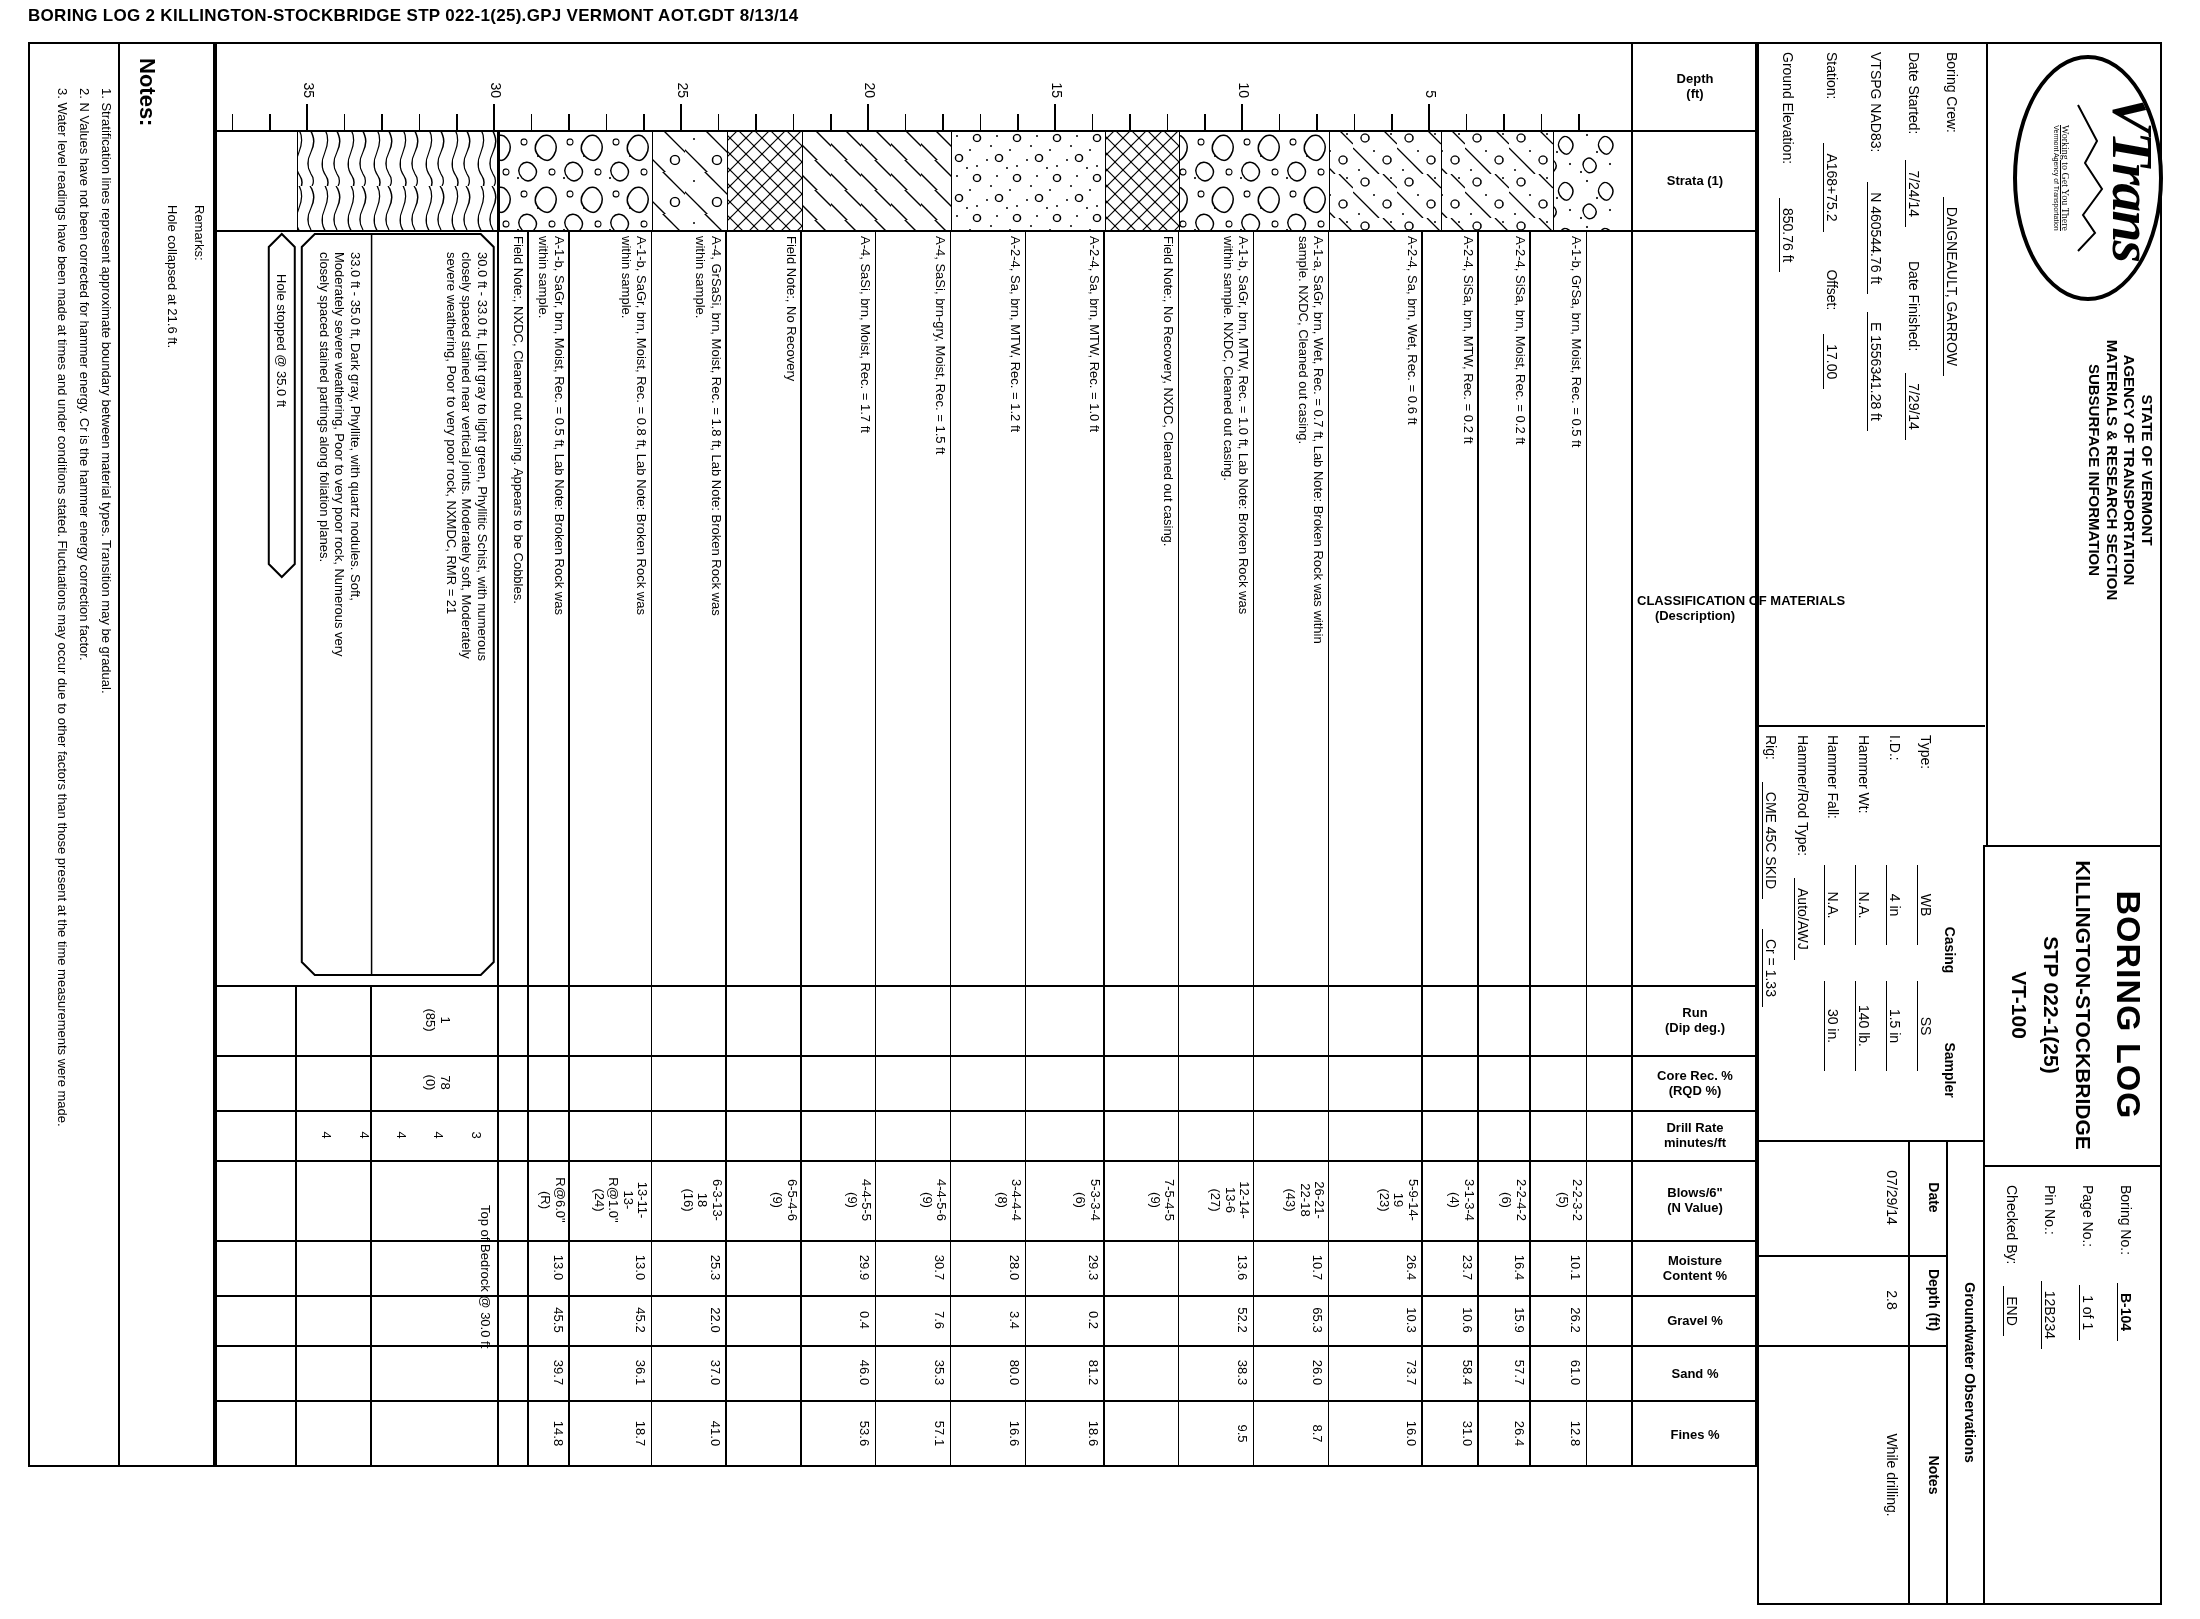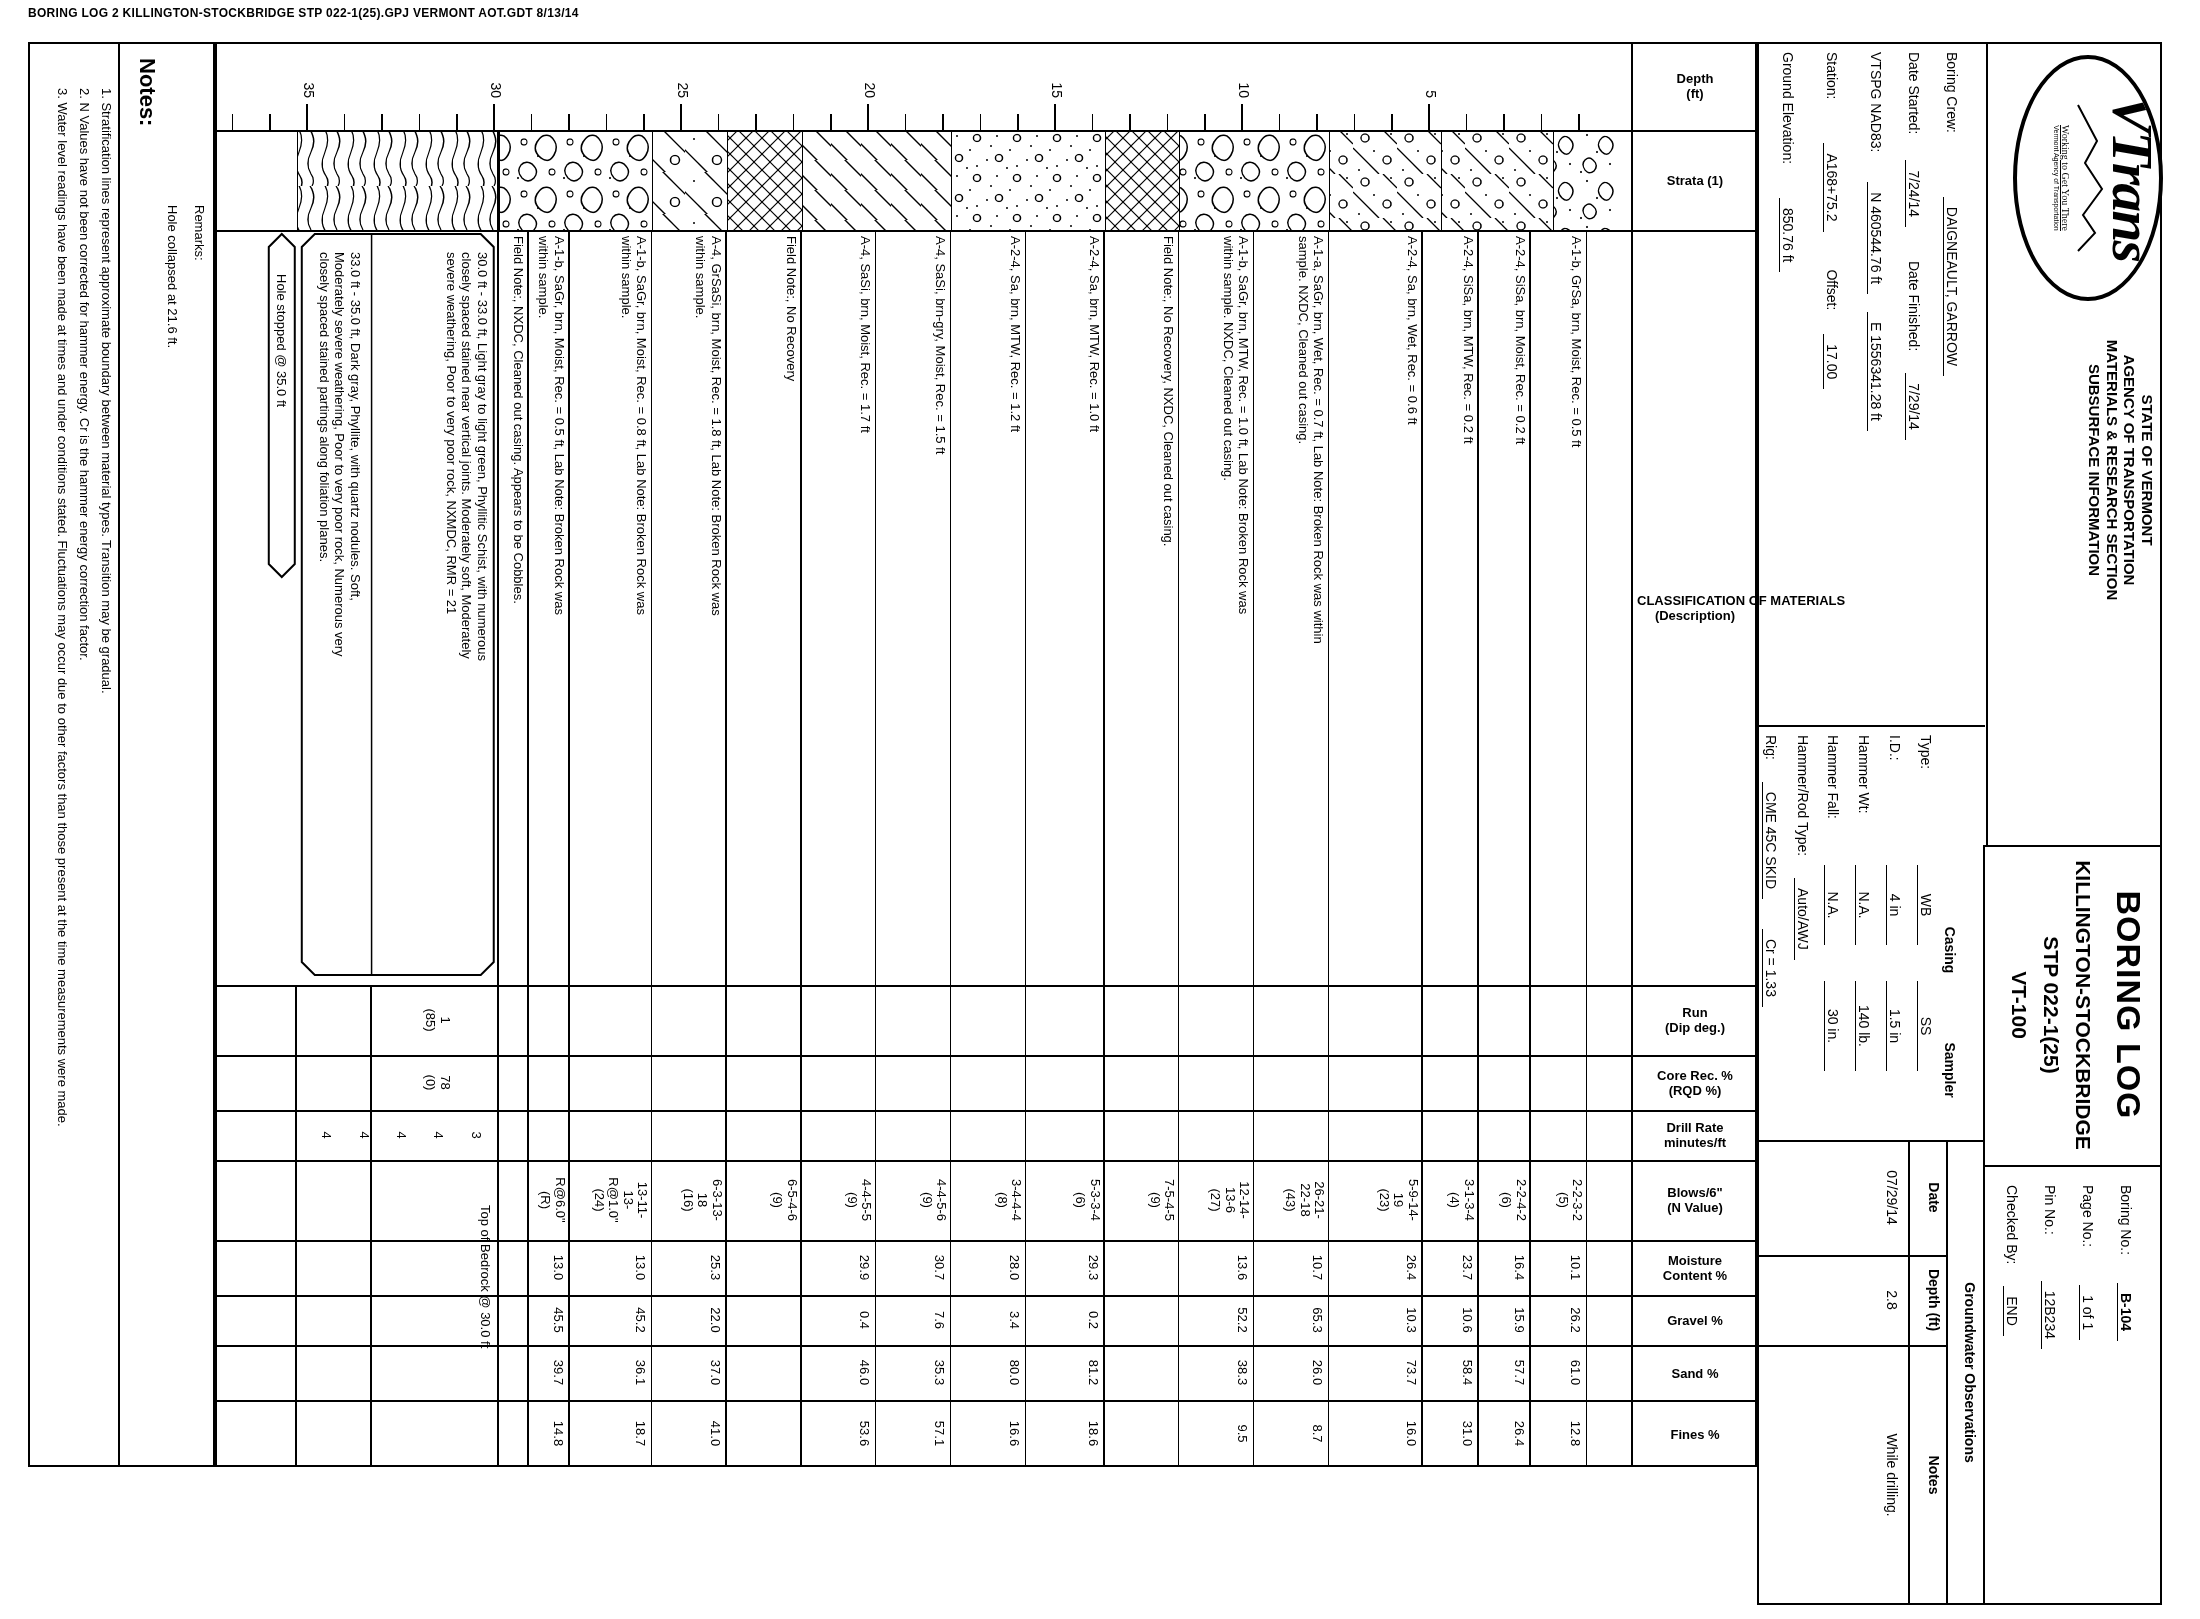--- a/index.html
+++ b/index.html
@@ -5,7 +5,7 @@
   html,body{margin:0;padding:0;background:#e8e8e8;}
   #viewport{position:relative;width:2200px;height:1619px;background:#ffffff;overflow:hidden;
             font-family:"Liberation Sans",sans-serif;color:#000;}
-  #gpj-line{position:absolute;left:28px;top:6px;font-size:12px;font-weight:bold;letter-spacing:.3px;white-space:nowrap;}
+  #gpj-line{position:absolute;left:28px;top:6px;font-size:17px;font-weight:bold;letter-spacing:.3px;white-space:nowrap;}
   #form{position:absolute;left:0;top:0;width:1619px;height:2200px;transform:translateX(2200px) rotate(90deg);transform-origin:0 0;}
   .abs{position:absolute;}
   .box{position:absolute;border:2px solid #000;box-sizing:border-box;}

